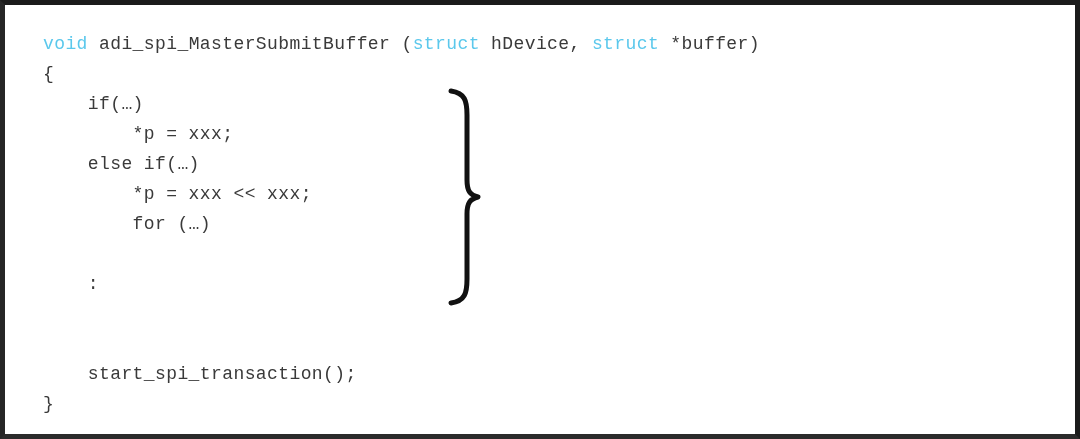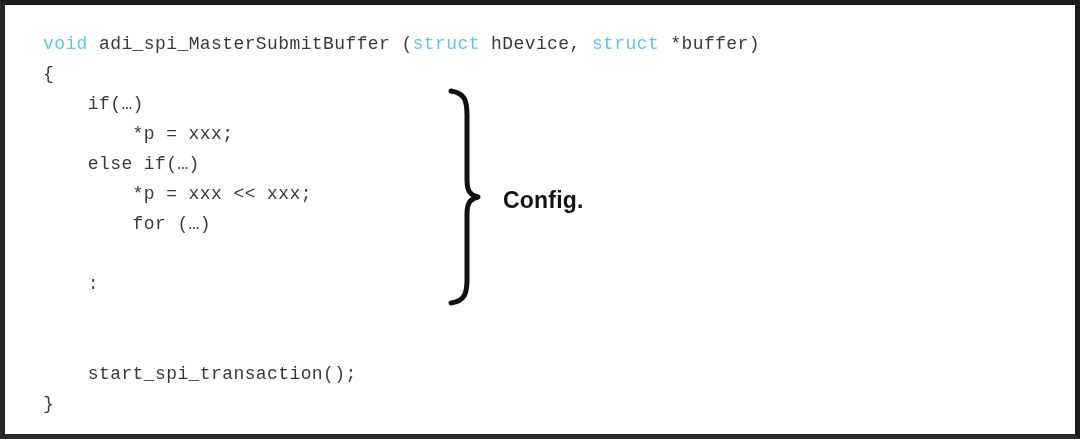--- a/index.html
+++ b/index.html
@@ -119,7 +119,6 @@
       </svg>
     </div>
 
-    <div class="config-label">Config.</div>
 
   </div>
 </div>

